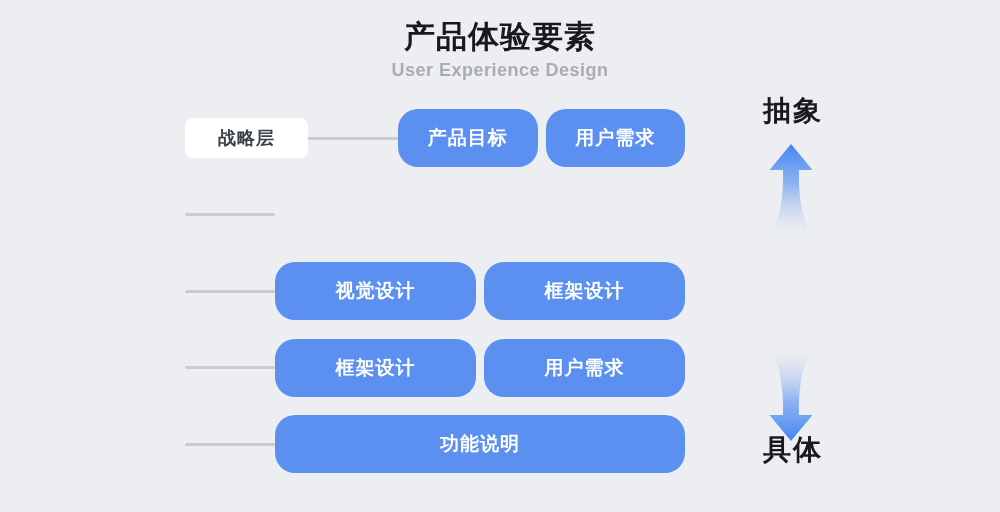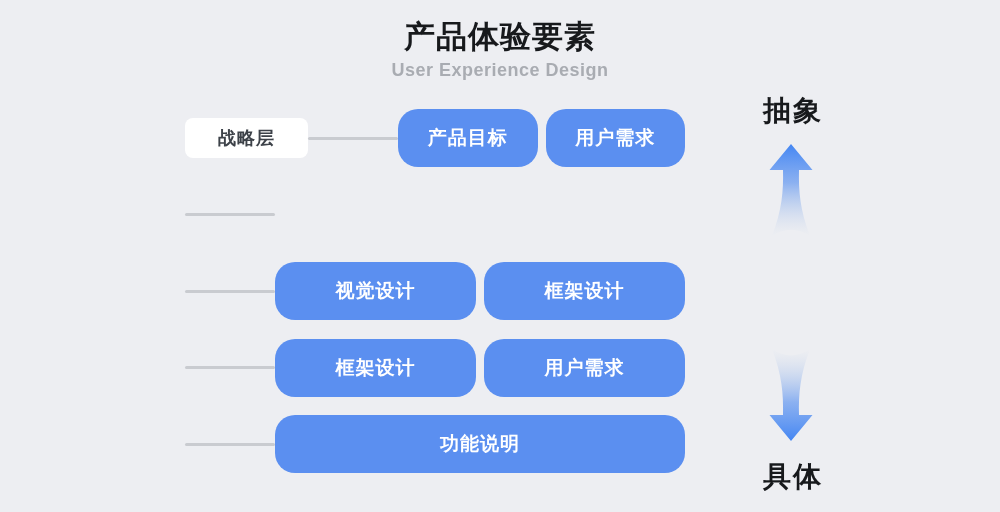--- a/index.html
+++ b/index.html
@@ -65,7 +65,7 @@
     letter-spacing:2px;line-height:1;
   }
   .axis-label.top{left:757px;top:97px;}
-  .axis-label.bottom{left:757px;top:463px;}
+  .axis-label.bottom{left:757px;top:436px;}
   .axis-arrow{position:absolute;width:44px;height:92px;}
   .axis-arrow.up{left:769px;top:144px;}
   .axis-arrow.down{left:769px;top:349px;}

